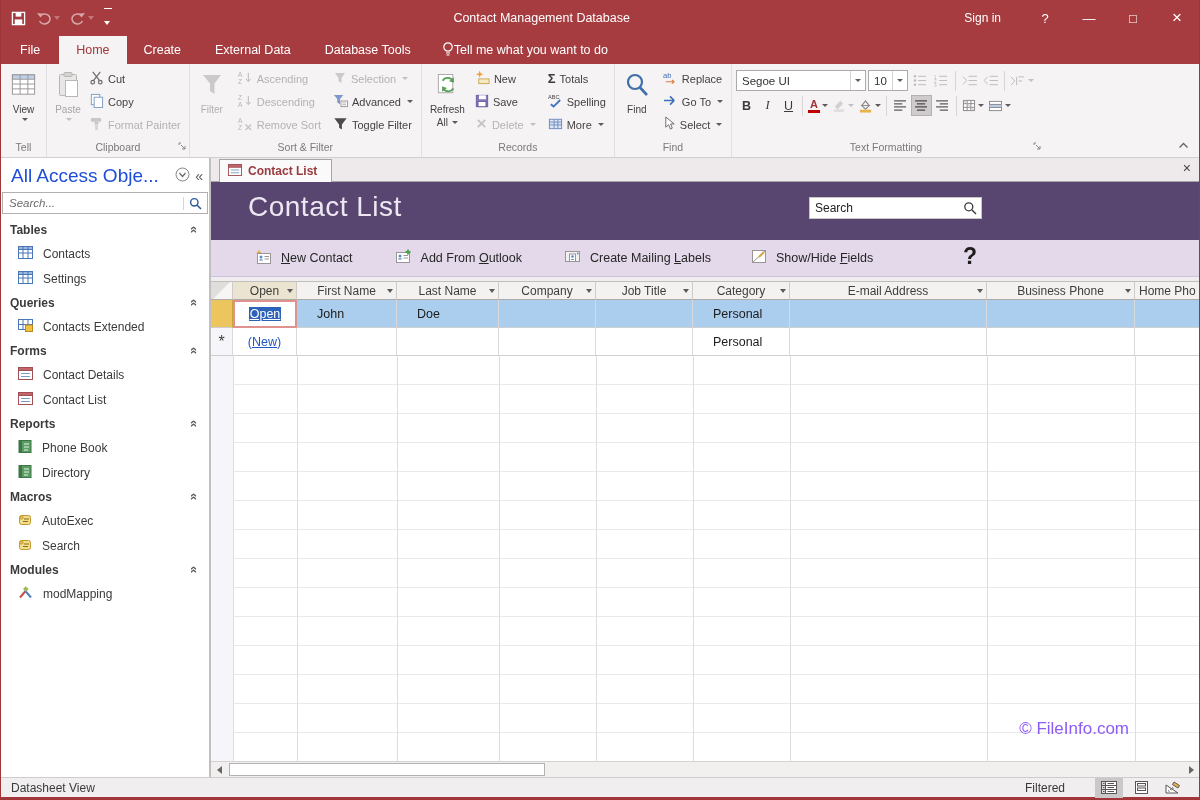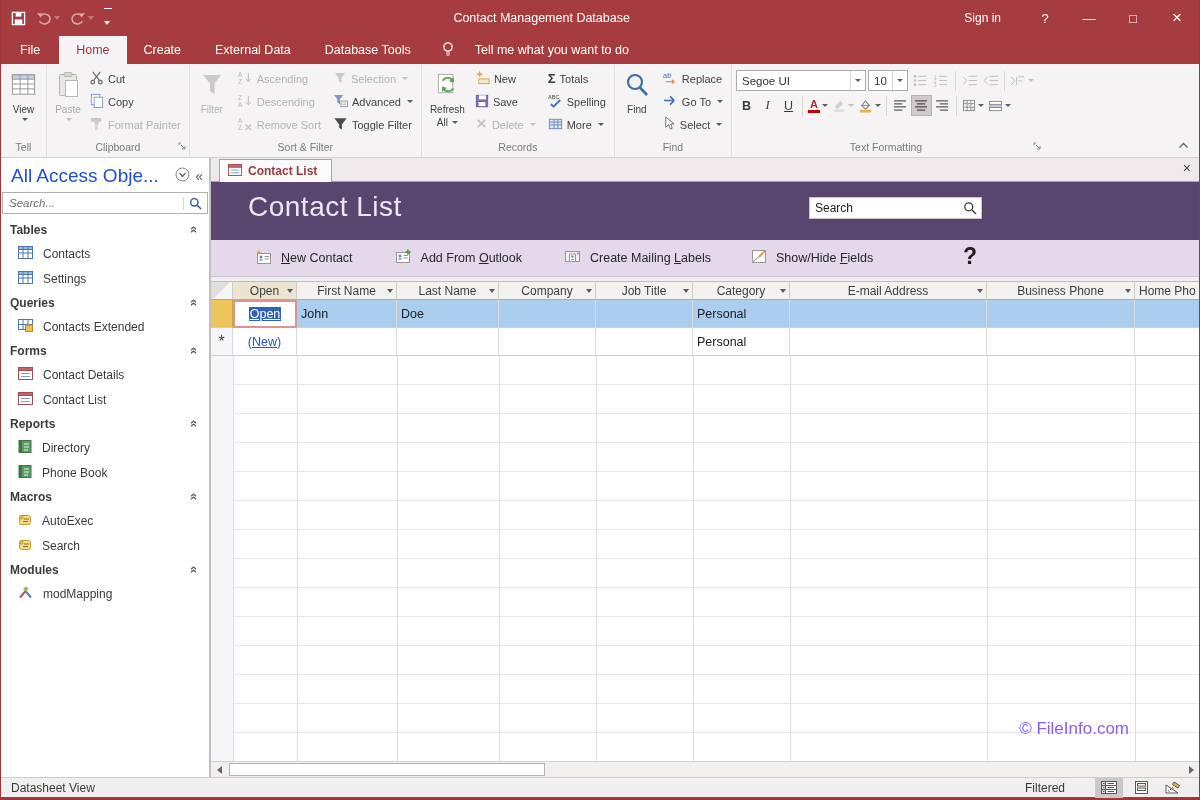--- a/index.html
+++ b/index.html
@@ -24,7 +24,7 @@
   .tabrow { height:28px; background:#a63c40; display:flex; align-items:stretch; flex:none; }
   .rtab { color:#fff; font-size:12.5px; display:flex; align-items:center; padding:0 17px; }
   .rtab.active { background:#f5f3f4; color:#a4373a; }
-  .tellme { display:flex; align-items:center; gap:21px; color:#fff; font-size:12.5px; padding:0 14px; }
+  .tellme { display:flex; align-items:center; gap:0; color:#fff; font-size:12.5px; padding:0 14px; }
 
   
   .ribbon { height:94px; background:#f5f3f4; border-bottom:1px solid #d3cfd0; display:flex; flex:none; position:relative; }

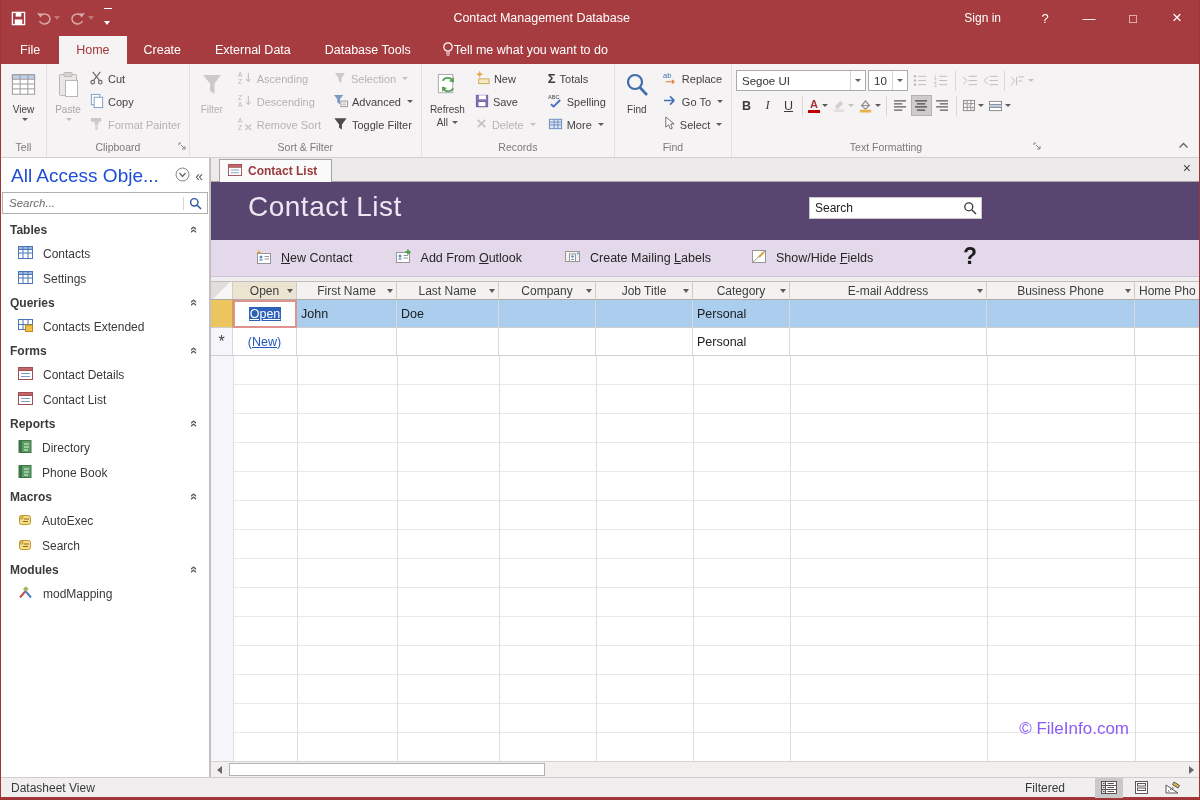--- a/index.html
+++ b/index.html
@@ -92,7 +92,7 @@
   .dh .hdd { position:absolute; right:3px; top:7px; width:0; height:0; border-left:3.5px solid transparent; border-right:3.5px solid transparent; border-top:4px solid #5a5a5a; }
   .dh.open-h { background:#ebe4d0; }
   .corner { background:linear-gradient(135deg,#e0dedb 48%,#f7f6f4 52%); border-top:1px solid #c2bfba; border-right:1px solid #cfccc7; border-bottom:1px solid #aeaba5; height:19px; }
-  .dc { height:28px; border-right:1px solid #d9d9d9; border-bottom:1px solid #cfcfcf; font-size:12.5px; color:#1c1c1c; display:flex; align-items:center; padding-left:4px; white-space:nowrap; overflow:hidden; }
+  .dc { height:28px; border-right:1px solid #d9d9d9; border-bottom:1px solid #cfcfcf; font-size:12.5px; color:#1c1c1c; display:flex; align-items:center; padding-left:20px; white-space:nowrap; overflow:hidden; }
   .rowsel { background:#ecc55e; border-right:1px solid #c9a53e; }
   .rowsel2 { background:#f6f5fa; display:flex; align-items:center; justify-content:center; font-size:16px; color:#3f3f3f; padding-left:0; }
   .blue { background:#abcdee; }

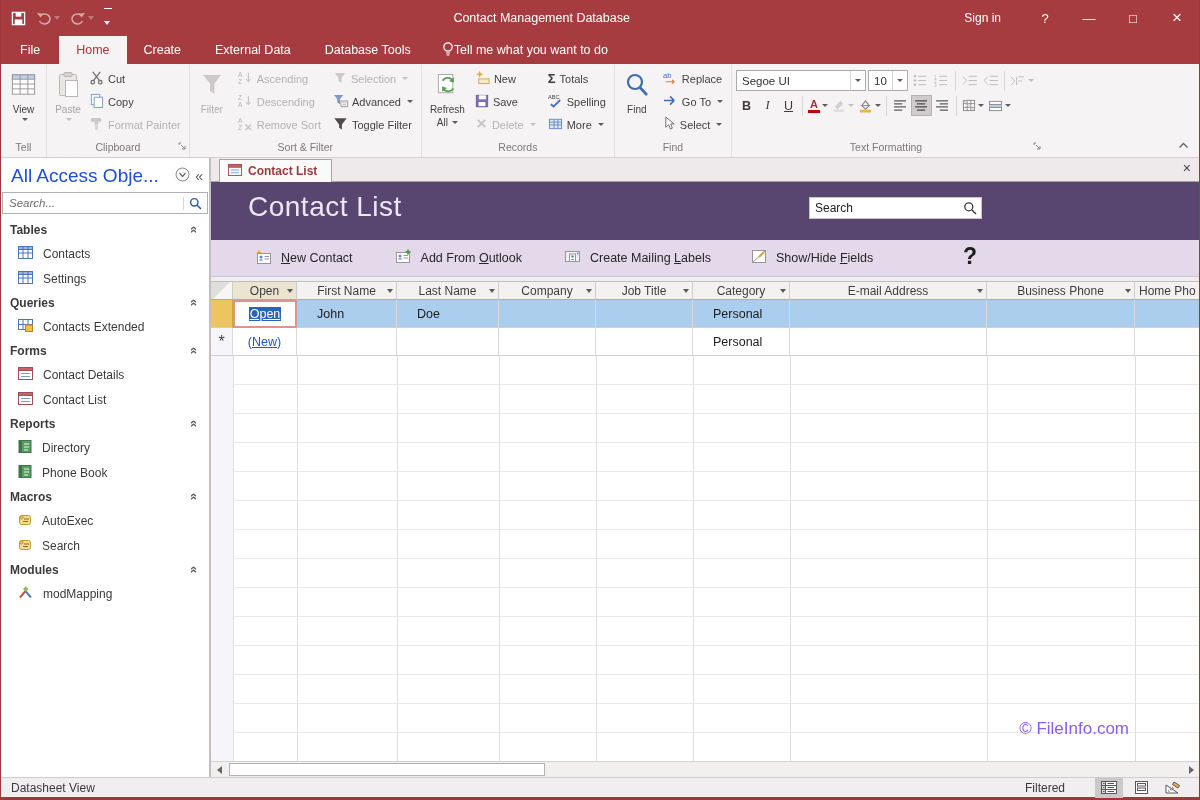--- a/index.html
+++ b/index.html
@@ -635,7 +635,7 @@
                 <rect x="1" y="0.5" width="3" height="12" fill="#3e7546"></rect>
                 <path d="M6 4 H11 M6 7 H11 M6 10 H10" stroke="#e8f2e9"></path>
               </svg></span>
-          <span>Directory</span>
+          <span>Phone Book</span>
         </div>
         <div class="item">
           <span><svg width="14" height="13" viewBox="0 0 14 13">
@@ -643,7 +643,7 @@
                 <rect x="1" y="0.5" width="3" height="12" fill="#3e7546"></rect>
                 <path d="M6 4 H11 M6 7 H11 M6 10 H10" stroke="#e8f2e9"></path>
               </svg></span>
-          <span>Phone Book</span>
+          <span>Directory</span>
         </div>
 
         <div class="sec">

